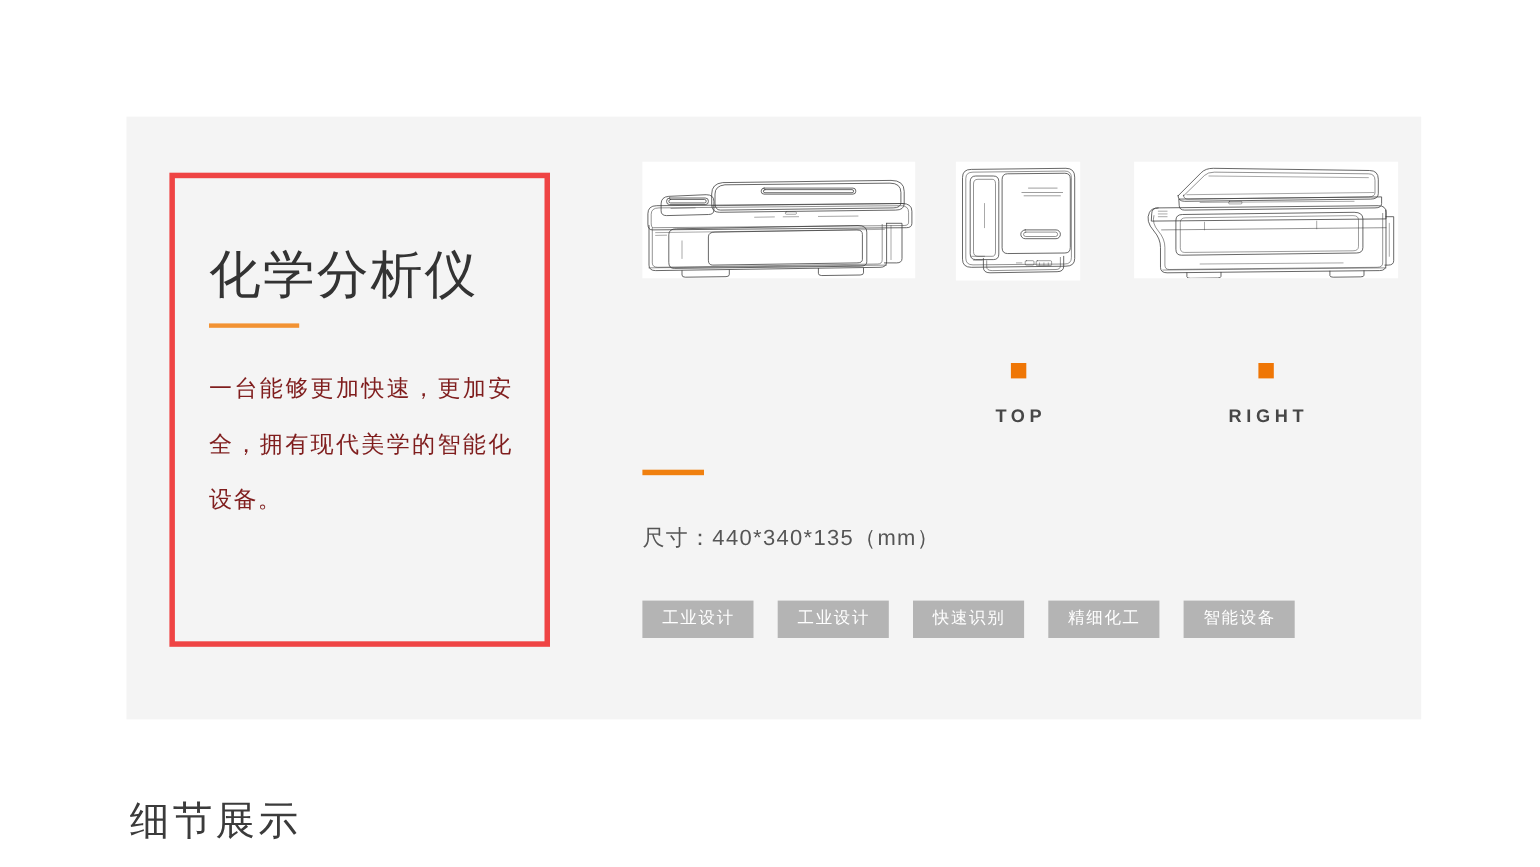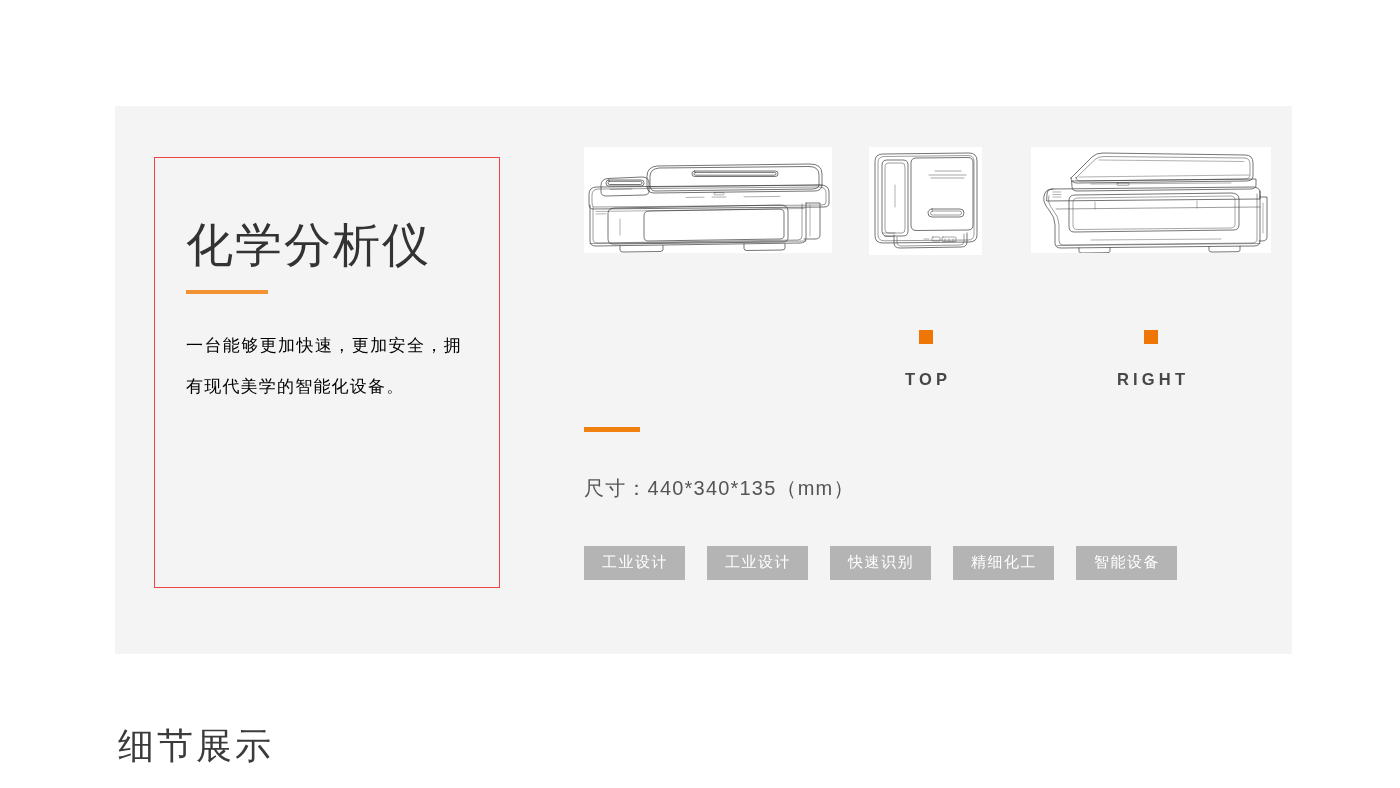--- a/index.html
+++ b/index.html
@@ -33,7 +33,7 @@
     top: 51px;       
     width: 346px;
     height: 431px;
-    border: 1px solid #ef4444;
+    border: 5px solid #ef4444;
     box-sizing: border-box;
     background: #f4f4f4;
   }

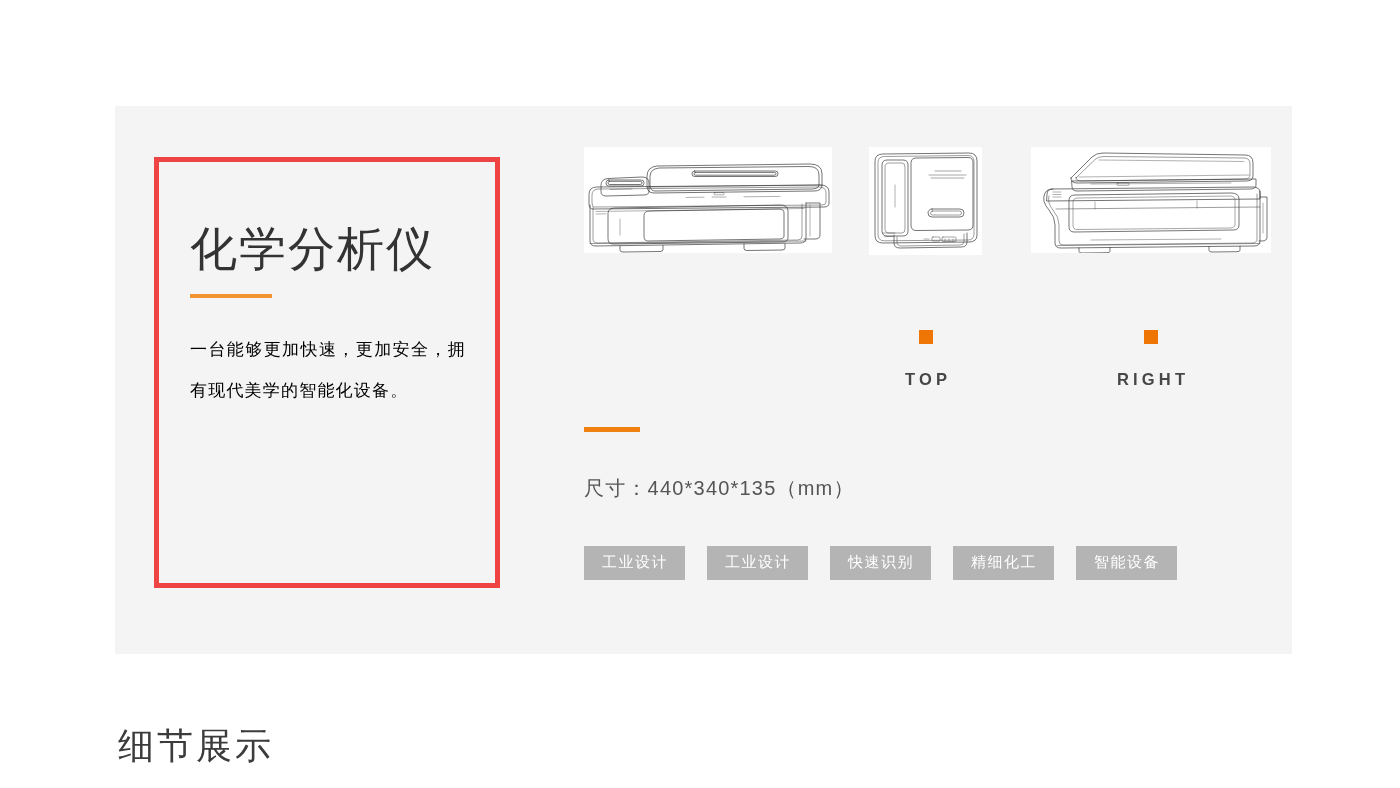--- a/index.html
+++ b/index.html
@@ -59,9 +59,9 @@
   }
   #product-desc {
     margin-top: 31px;
-    font-size: 17px;
+    font-size: 21px;
     line-height: 2.42;
-    color: #000000;
+    color: #7f1d1d;
     letter-spacing: 1.2px;
     width: 276px;
     text-align: justify;

